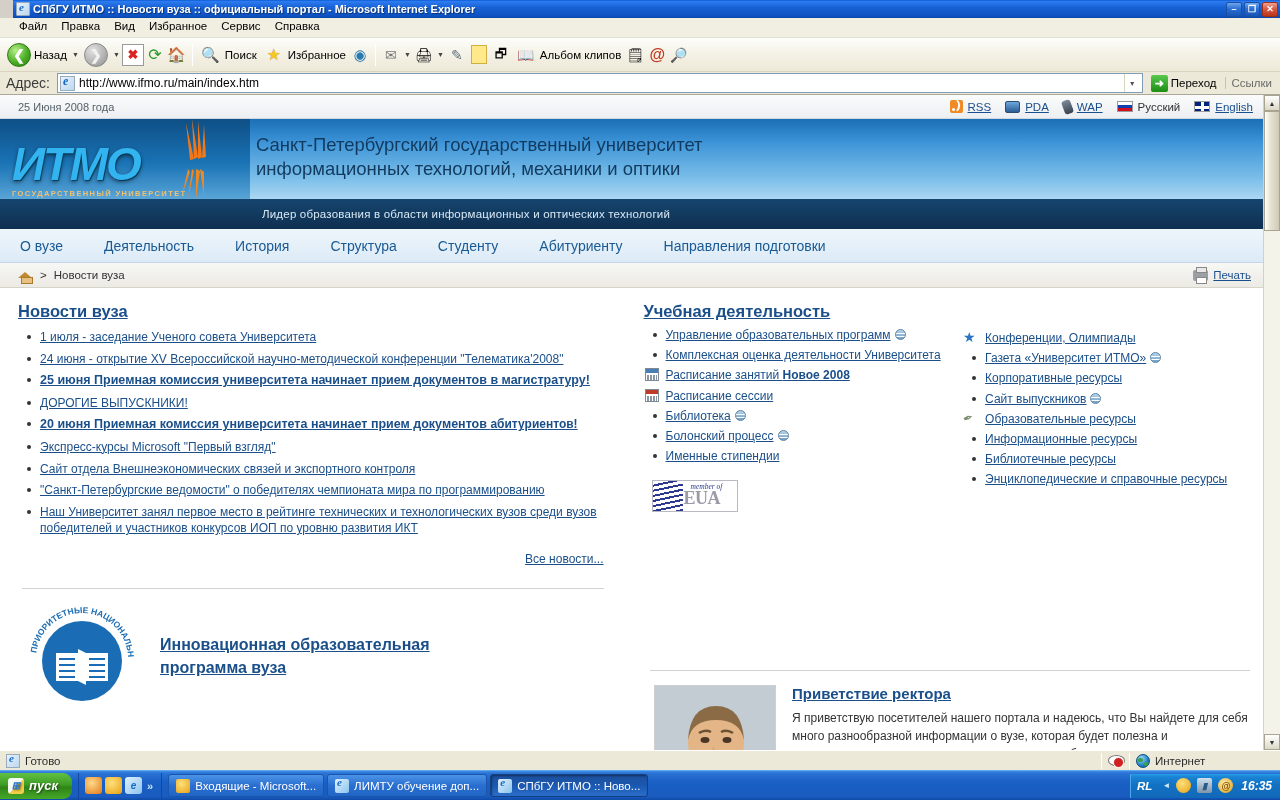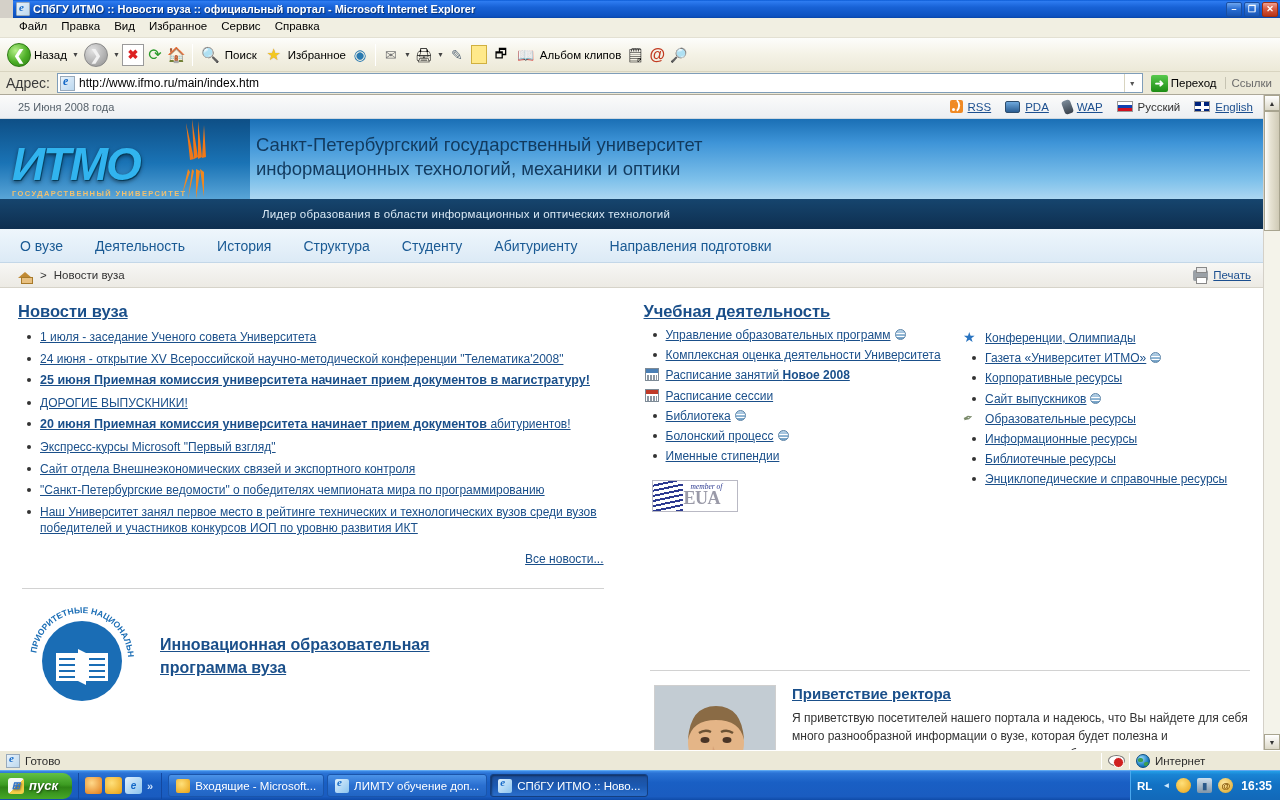--- a/index.html
+++ b/index.html
@@ -158,7 +158,7 @@
 
   
   .nav{ height:34px;background:linear-gradient(to bottom,#eef6fc,#dceaf6);
-    display:flex;align-items:center;padding-left:20px;gap:8px;border-bottom:1px solid #c3d7e8; }
+    display:flex;align-items:center;padding-left:20px;gap:17px;border-bottom:1px solid #c3d7e8; }
   .nav a{ font-size:14px;color:#1a5a94;text-decoration:none;padding:0 12px; }
   .nav a:first-child{ padding-left:0; }
 

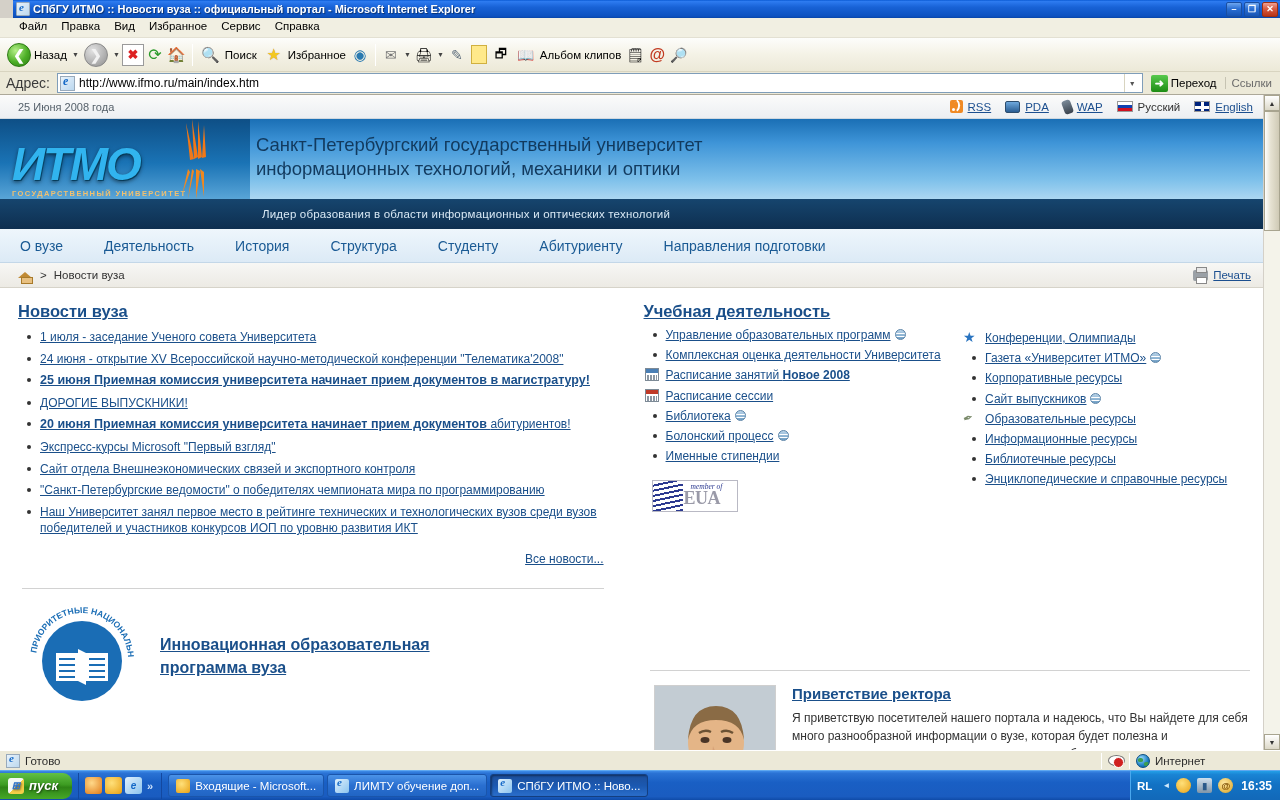--- a/index.html
+++ b/index.html
@@ -194,7 +194,7 @@
     border-radius:50%;background:#333; }
   ul.newslist a{ color:#1a4f8a;font-size:12px;text-decoration:underline; }
   ul.newslist li.b a{ font-weight:bold;font-size:12.5px; }
-  ul.newslist li.b a .tail{ font-weight:normal;font-size:12px; }
+  ul.newslist li.b a .tail{ font-weight:bold;font-size:12px; }
   .allnews{ text-align:right;padding:10px 10px 0 0; }
   .allnews a{ color:#1a4f8a;font-size:12px;text-decoration:underline; }
 

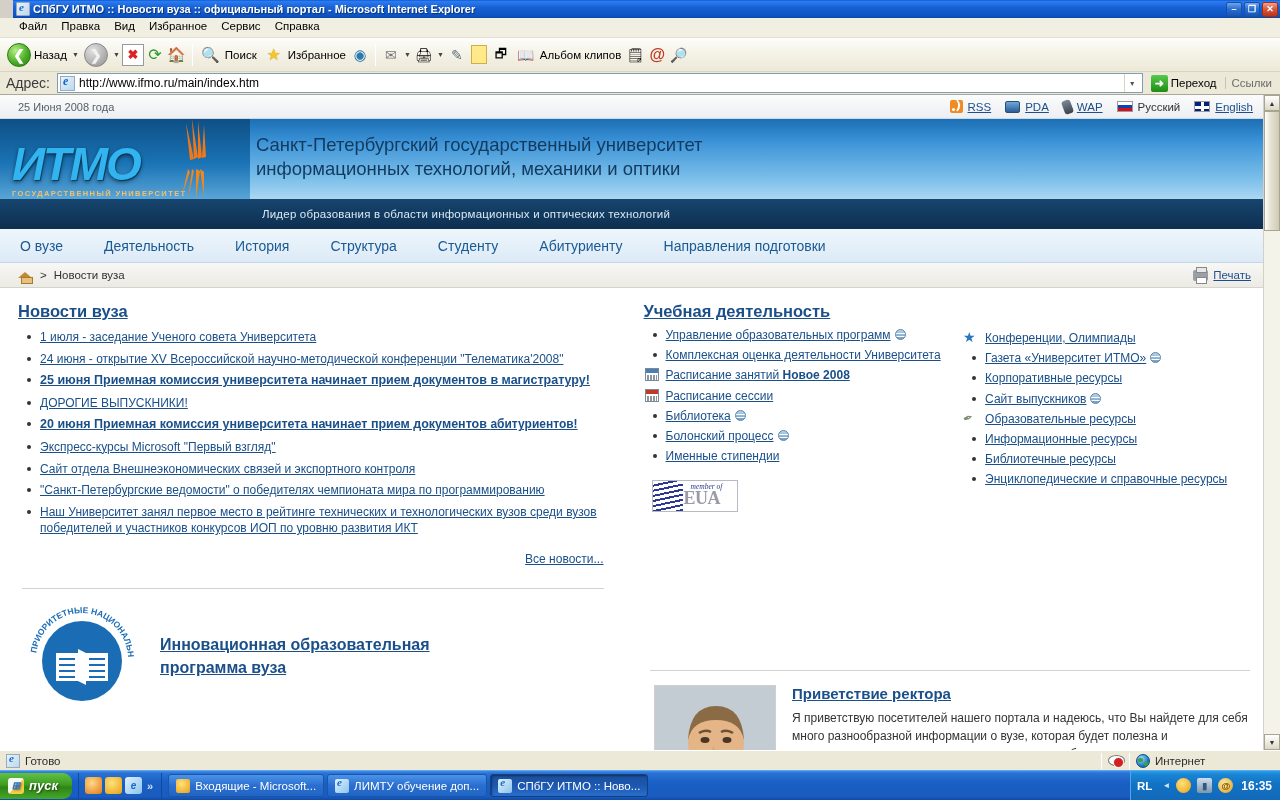--- a/index.html
+++ b/index.html
@@ -301,9 +301,9 @@
   .task-ico.out{ background:radial-gradient(circle at 40% 35%,#ffe07a,#e8a014); }
   .task-ico.out:after{ content:""; }
   .task-lbl{ overflow:hidden;text-overflow:ellipsis; }
-  .tray{ display:flex;align-items:center;gap:6px;height:30px;padding:0 8px 0 6px;
+  .tray{ display:flex;align-items:center;gap:6px;height:24px;padding:0 8px 0 6px;
     background:linear-gradient(to bottom,#23a0e8 0%,#1a84d4 12%,#1272c4 45%,#1268b8 100%);
-    border-left:1px solid #4aa8ee; }
+    border-left:1px solid #4aa8ee;font-style:italic; }
   .tray .kb{ color:#fff;font-size:11.5px;font-weight:bold;padding-right:4px; }
   .tray .arr{ color:#cfe8fb;font-size:8px; }
   .tr-ico{ width:15px;height:15px;border-radius:50%;flex:none;

